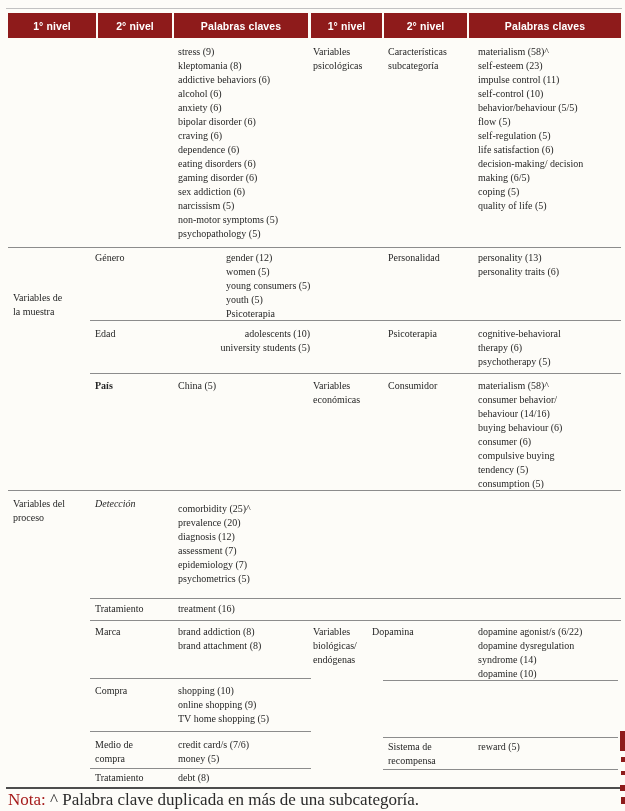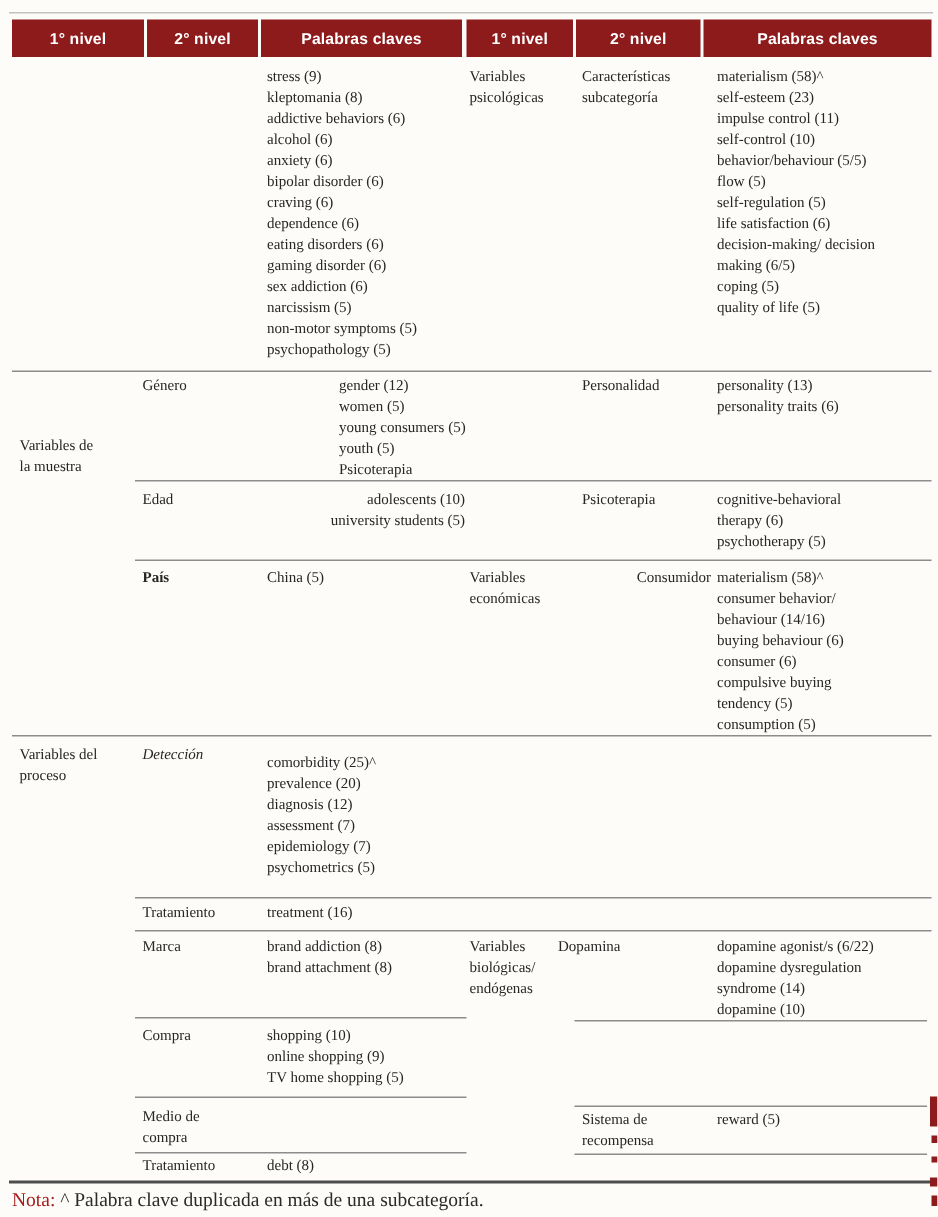--- a/index.html
+++ b/index.html
@@ -58,7 +58,7 @@
   #r_psicoterapia_n2{left:388px;top:327px;width:90px;}
   #r_psicoterapia_kw{left:478px;top:327px;width:146px;}
   #r_econ_n1{left:313px;top:379px;width:70px;}
-  #r_econ_n2{left:388px;top:379px;width:86px;text-align:right;}
+  #r_econ_n2{left:388px;top:379px;width:86px;}
   #r_econ_kw{left:478px;top:379px;width:146px;}
   #r_bio_n1{left:313px;top:625px;width:70px;}
   #r_bio_n2{left:372px;top:625px;width:86px;}

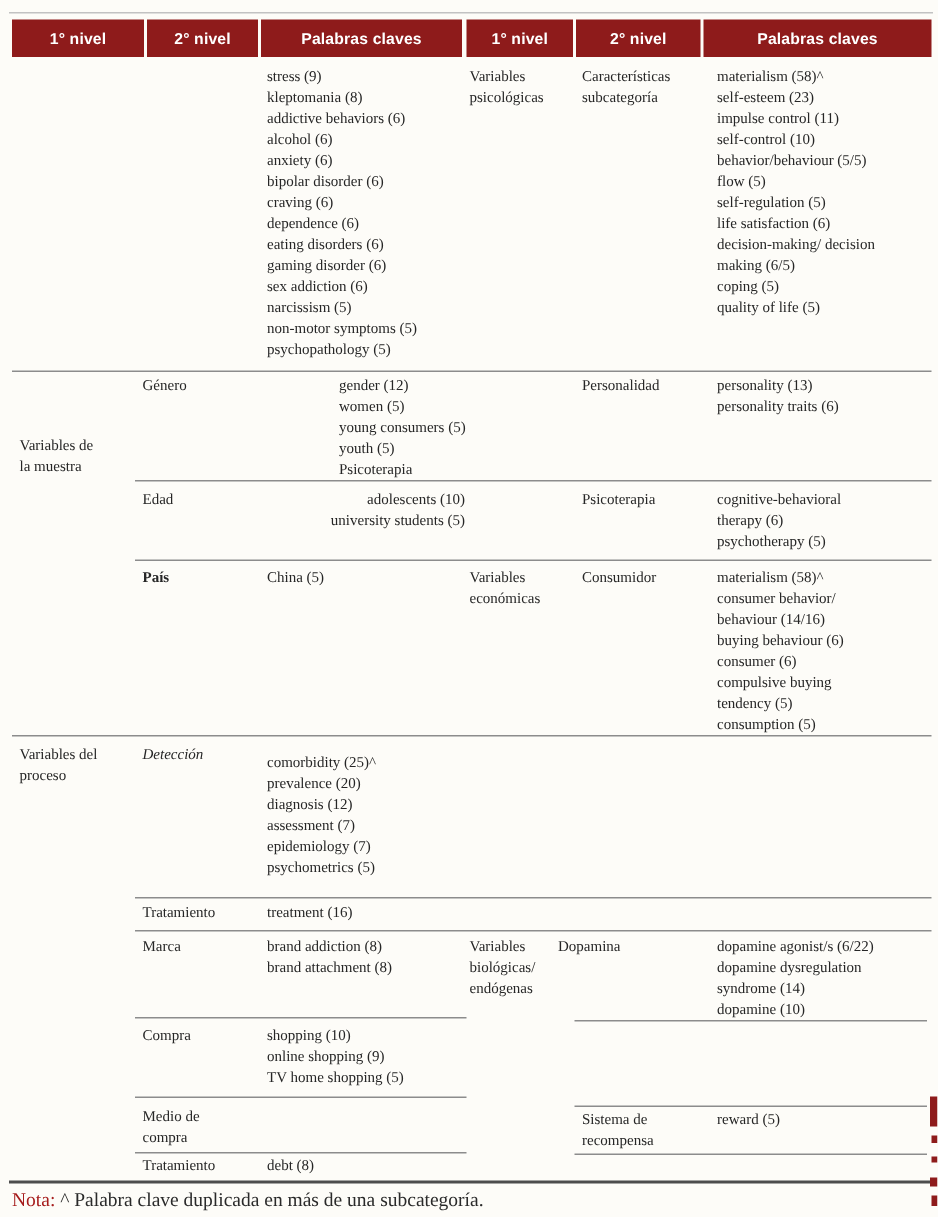--- a/index.html
+++ b/index.html
@@ -218,6 +218,8 @@
 
   <div class="cell" id="l_b3_medio_n2">Medio de
 compra</div>
+  <div class="cell" id="l_b3_medio_kw">credit card/s (7/6)
+money (5)</div>
   <div class="cell" id="r_recompensa_n2">Sistema de
 recompensa</div>
   <div class="cell" id="r_recompensa_kw">reward (5)</div>

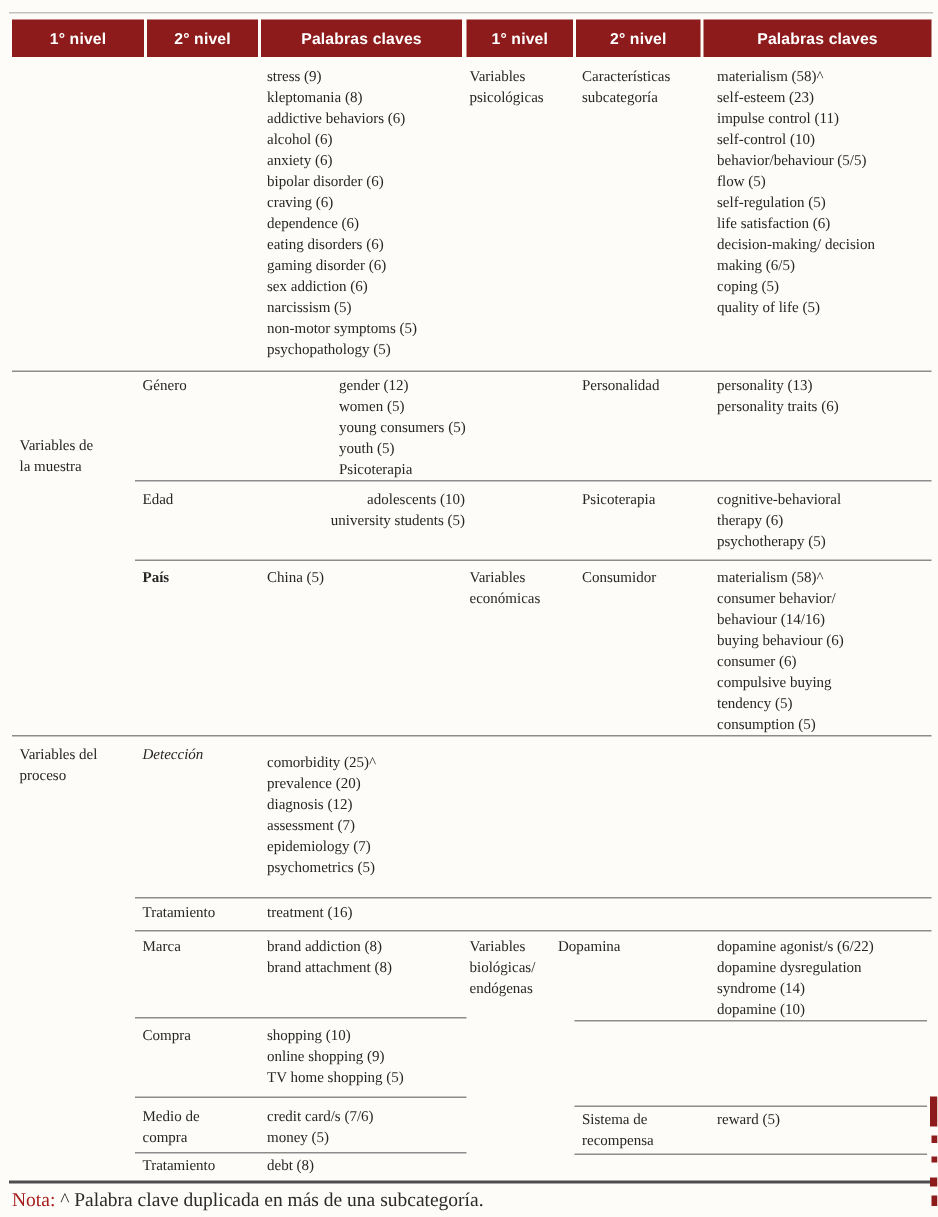--- a/index.html
+++ b/index.html
@@ -15,7 +15,7 @@
   .hline.light{background:#c2c2c2;}
   .hline.dark{background:#4d4d4d;height:2px;}
   .artifact{position:absolute;background:#8e1b1b;}
-  #note{position:absolute;left:8px;top:793px;font-size:13px;line-height:14px;color:#2a2a2a;}
+  #note{position:absolute;left:8px;top:793px;font-size:17px;line-height:14px;color:#2a2a2a;}
   #note .red{color:#a61c1c;}
 
   

